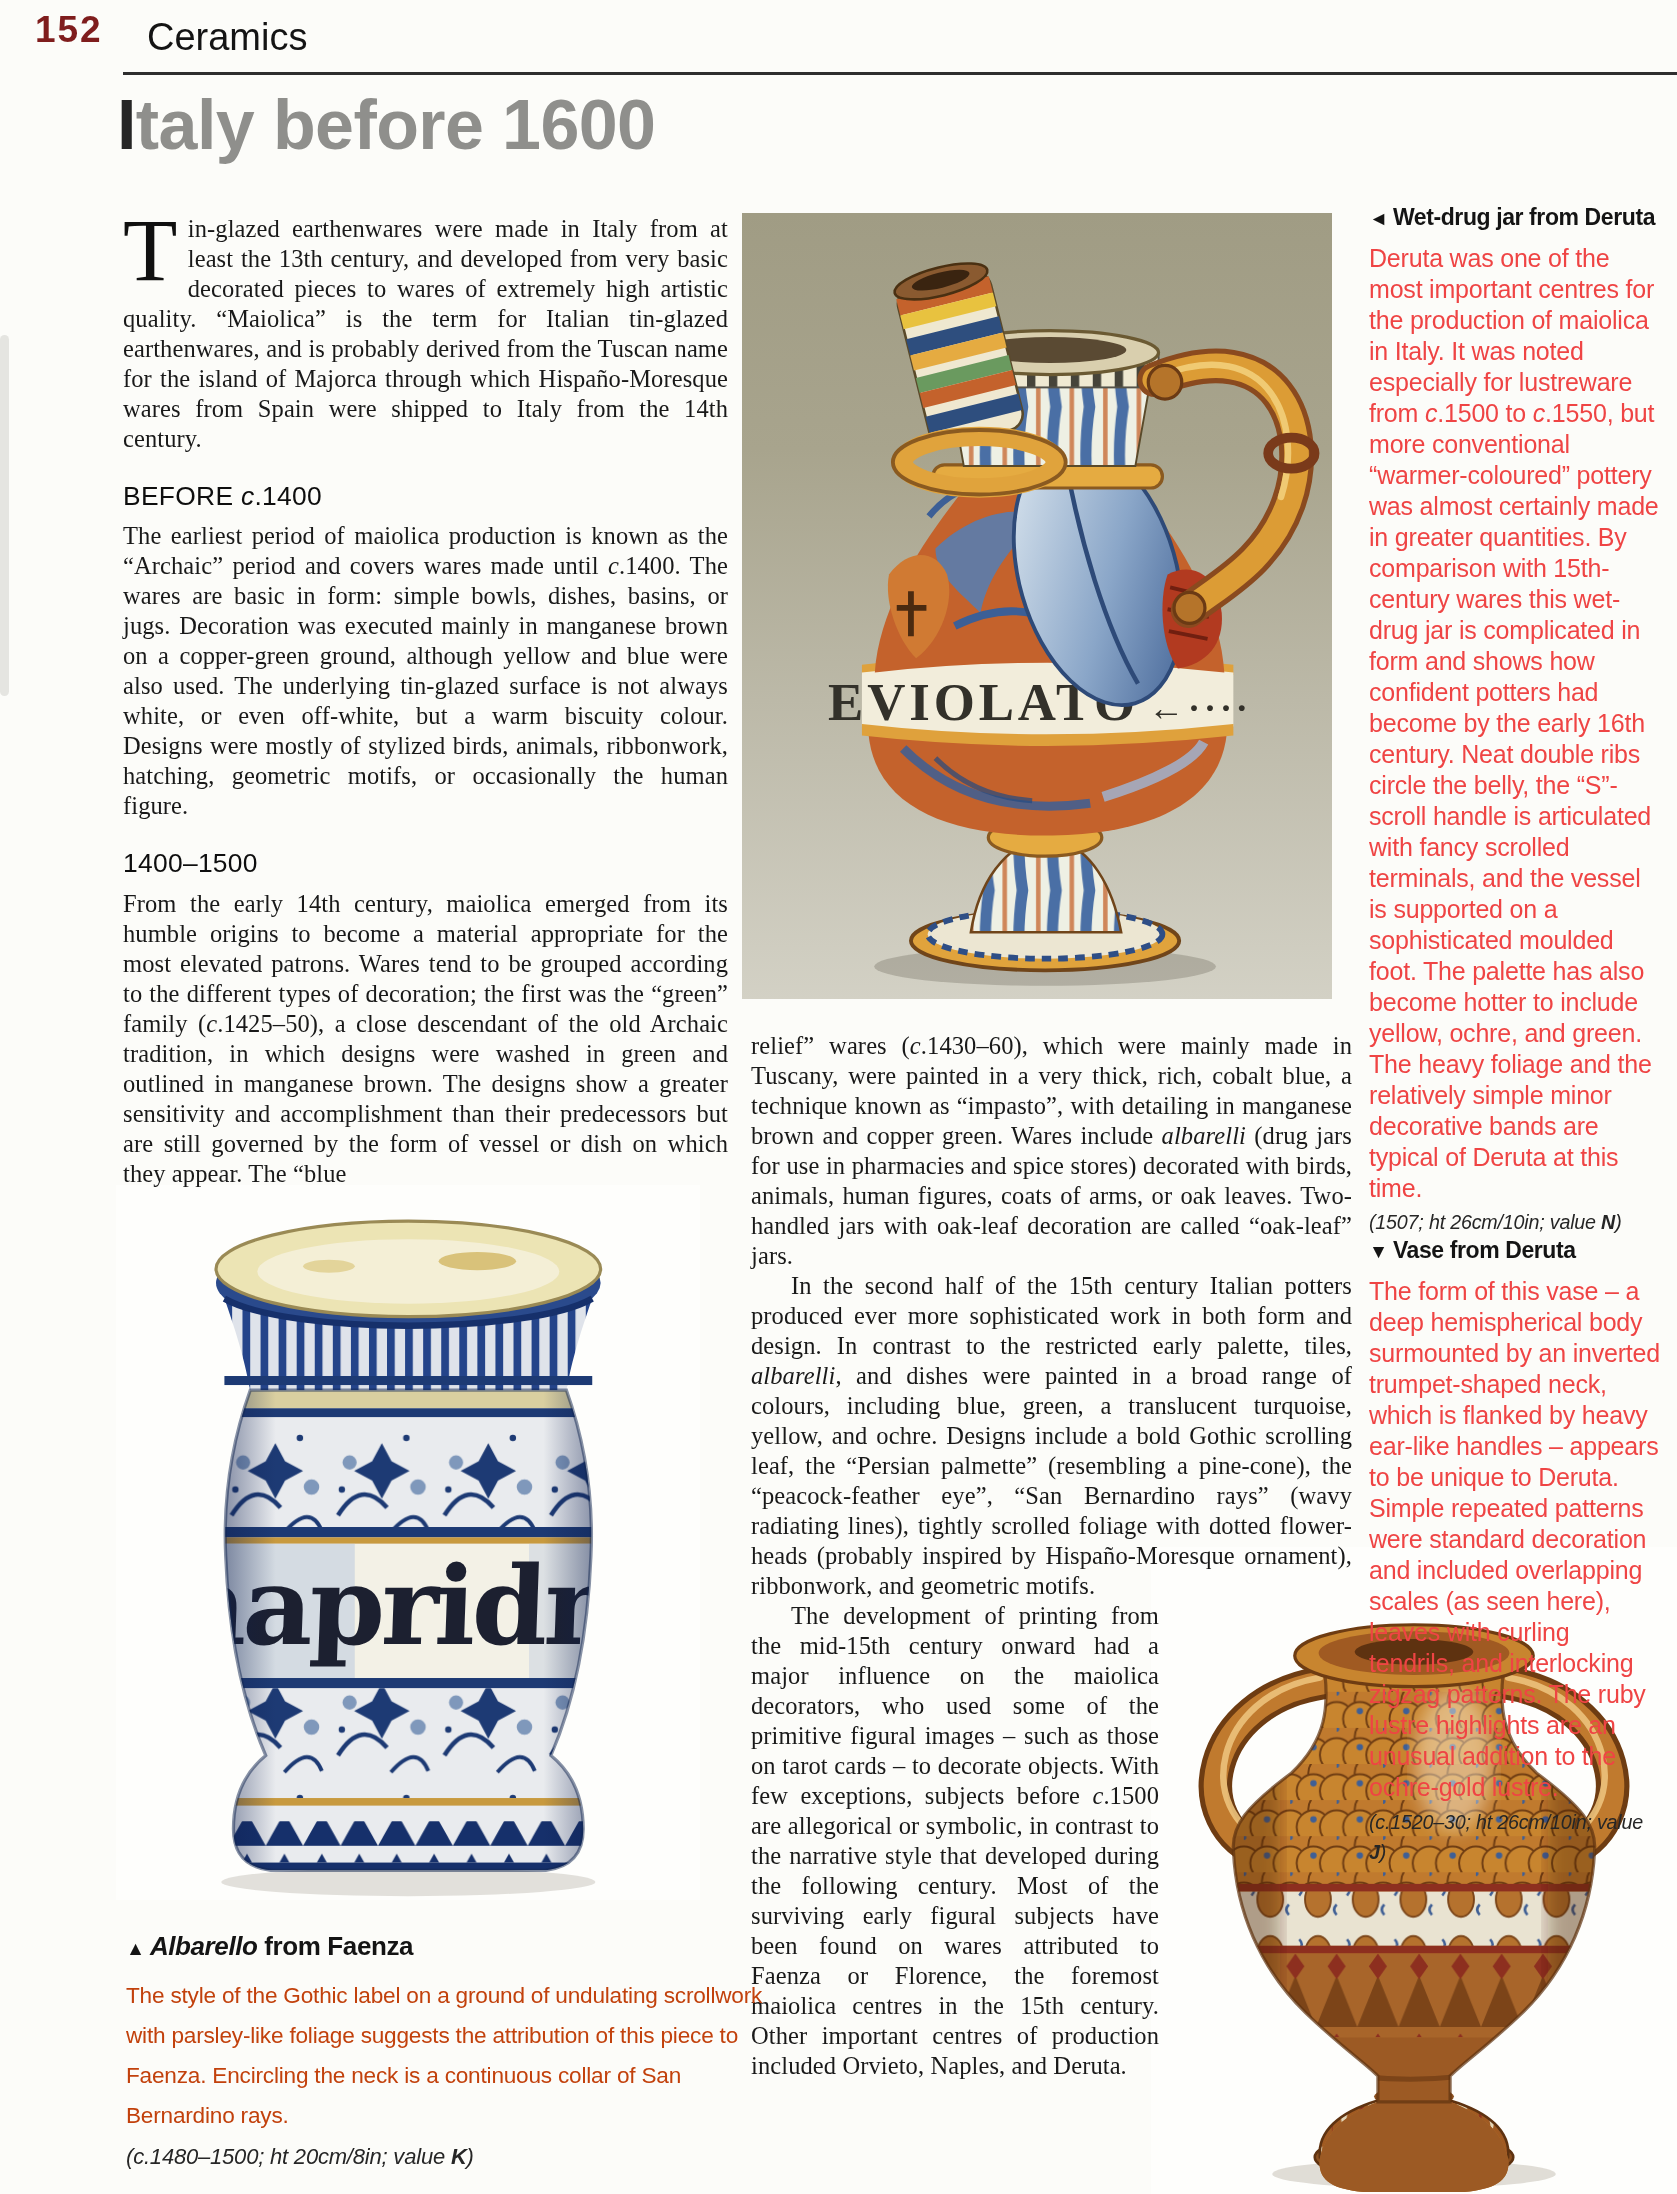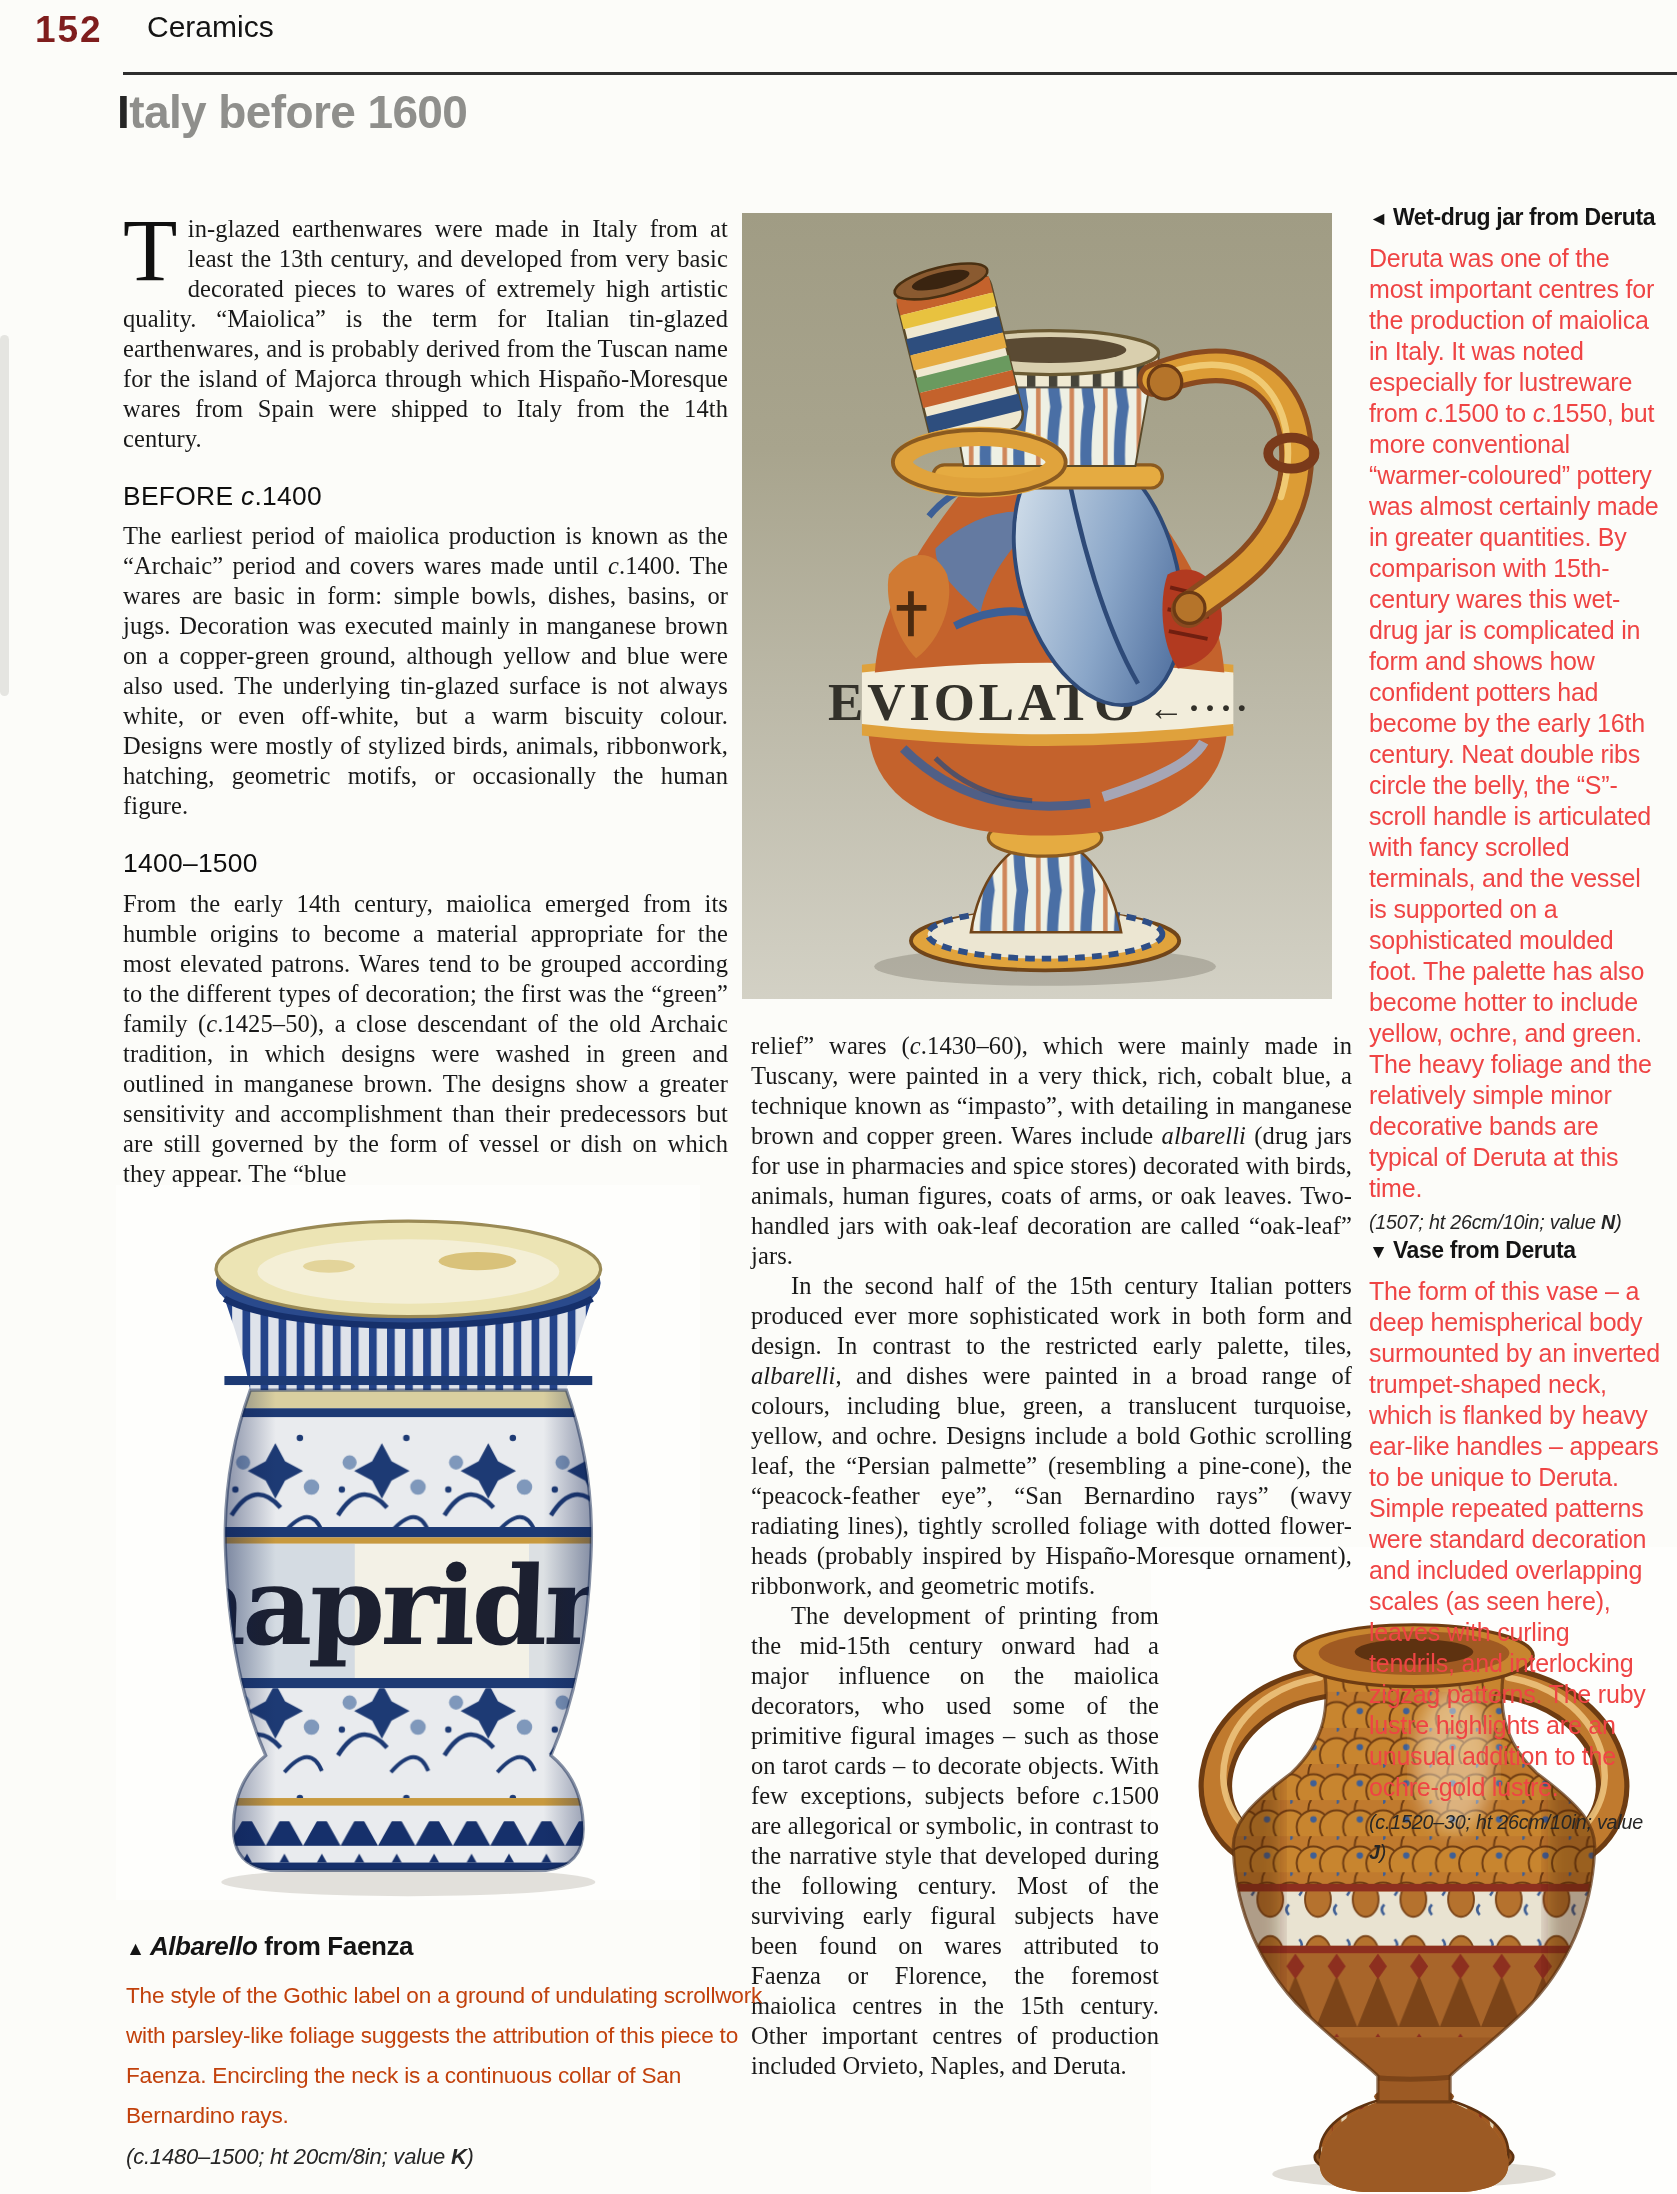--- a/index.html
+++ b/index.html
@@ -18,8 +18,8 @@
     font-size:37px; color:#7f1d1d; letter-spacing:1.9px;
   }
   .seclabel {
-    position:absolute; left:147px; top:10px;
-    font-family:"Liberation Sans",sans-serif; font-size:30px; color:#141414;
+    position:absolute; left:147px; top:16px;
+    font-family:"Liberation Sans",sans-serif; font-size:38px; color:#141414;
   }
   .rule { position:absolute; left:123px; top:72px; width:1555px; height:3.2px; background:#2e2e2e; }
   .title {

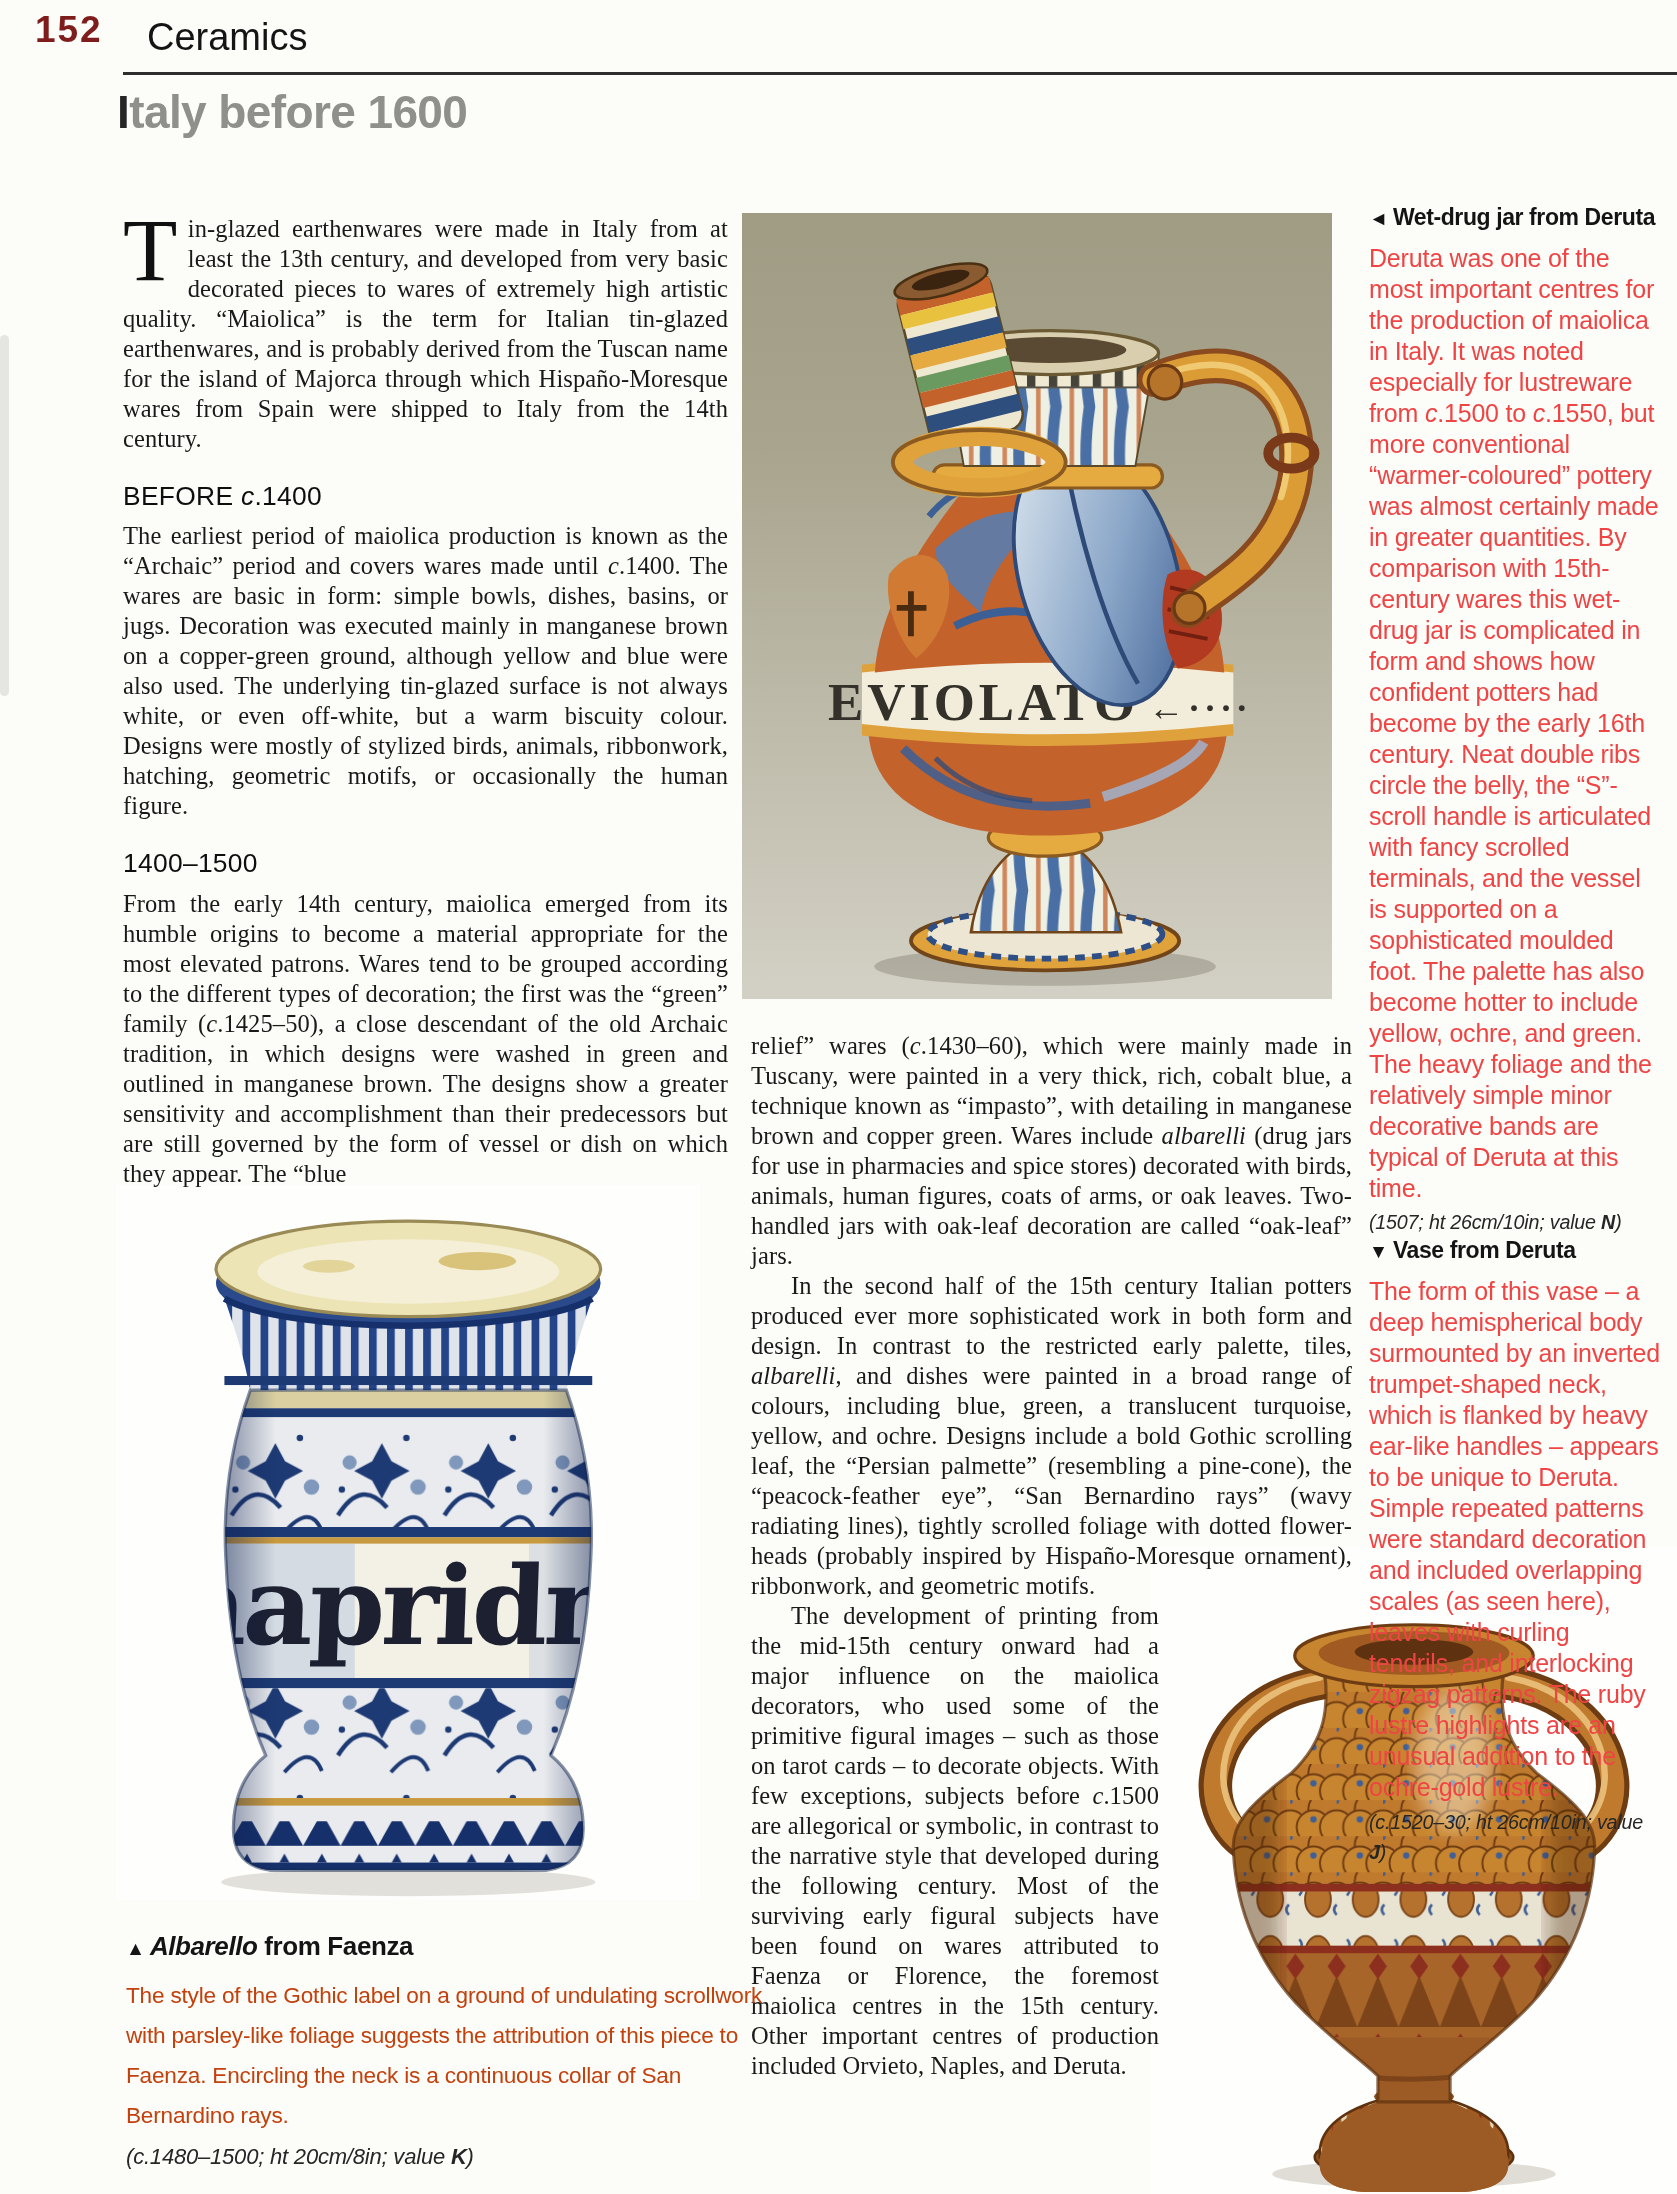--- a/index.html
+++ b/index.html
@@ -25,7 +25,7 @@
   .title {
     position:absolute; left:117px; top:85px;
     font-family:"Liberation Sans",sans-serif; font-weight:bold;
-    font-size:46px; letter-spacing:-0.6px; color:#8f8f8c; white-space:nowrap;
+    font-size:70px; letter-spacing:-0.6px; color:#8f8f8c; white-space:nowrap;
   }
   .title .t-first { color:#262626; }
 

